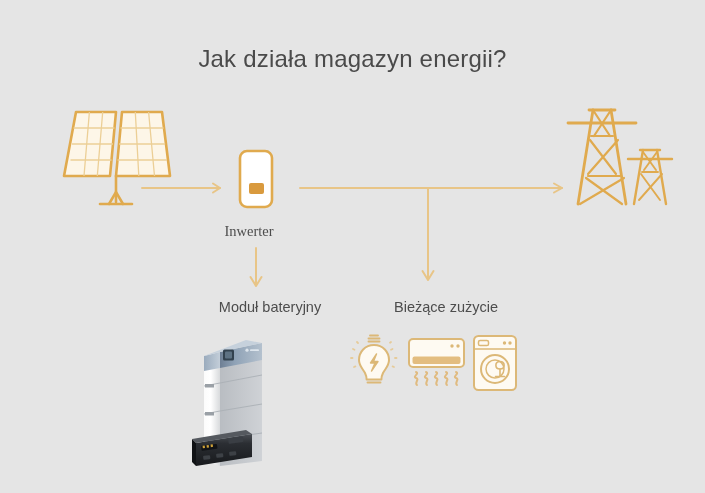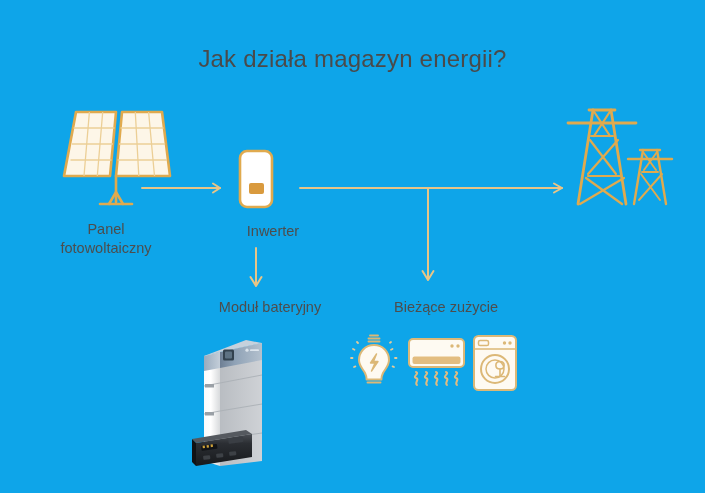--- a/index.html
+++ b/index.html
@@ -14,7 +14,7 @@
     position: relative;
     width: 705px;
     height: 493px;
-    background: #0ea5e9;
+    background: #e5e5e5;
     overflow: hidden;
   }
   #title {

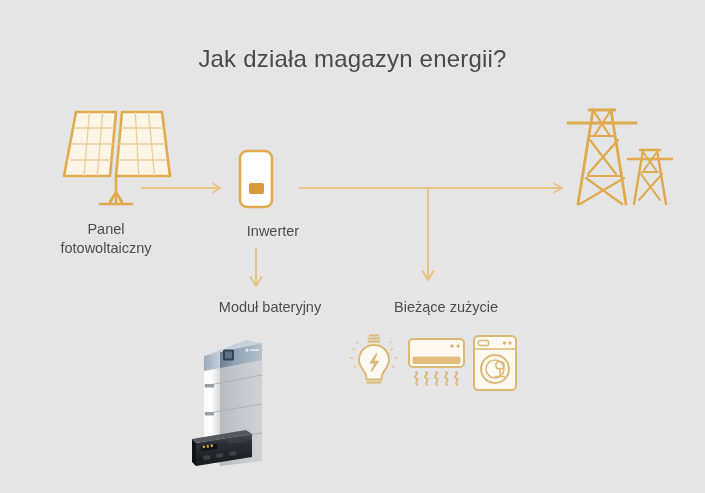--- a/index.html
+++ b/index.html
@@ -82,8 +82,6 @@
     </svg>
   </div>
 
-  <div class="label" id="label-panel">Panel
-fotowoltaiczny</div>
 
   <div class="art" id="art-inv">
     <svg width="56" height="64" viewBox="0 0 56 64" fill="none">

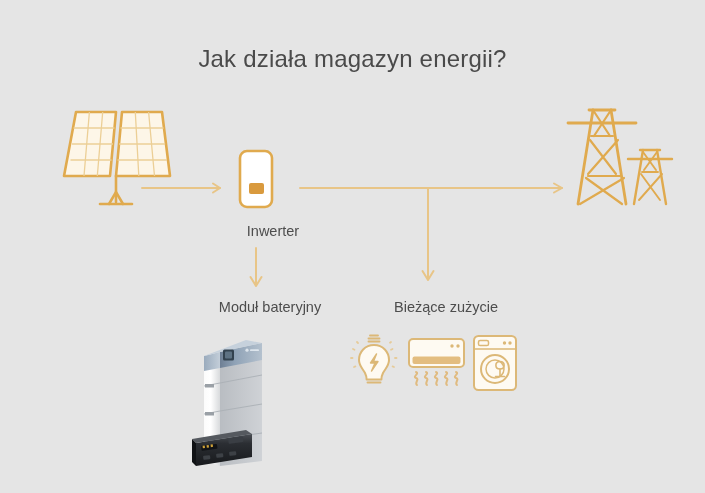--- a/index.html
+++ b/index.html
@@ -37,7 +37,7 @@
     white-space: pre-line;
   }
   #label-panel   { left: 18px;  top: 220px; width: 176px; }
-  #label-inv     { left: 200px; top: 222px; width: 146px; }
+  #label-inv     { left: 176px; top: 222px; width: 146px; font-family: Liberation Serif, serif; }
   #label-grid    { left: 528px; top: 220px; width: 166px; }
   #label-bat     { left: 180px; top: 298px; width: 180px; }
   #label-use     { left: 360px; top: 298px; width: 172px; }

